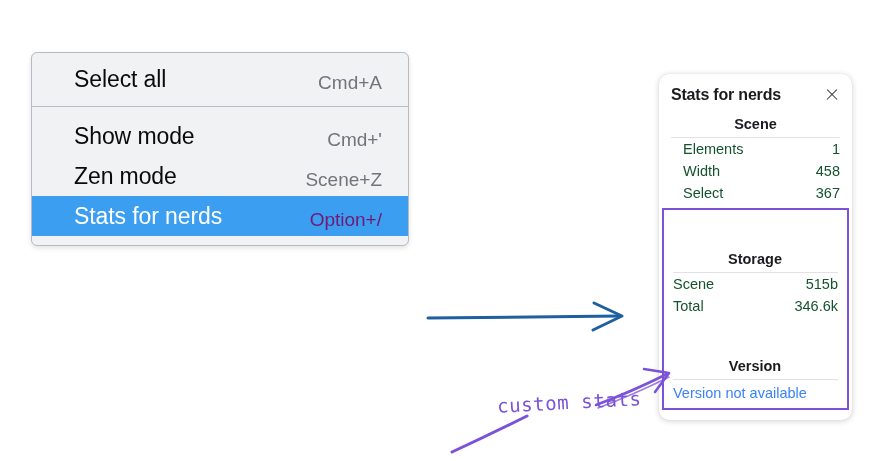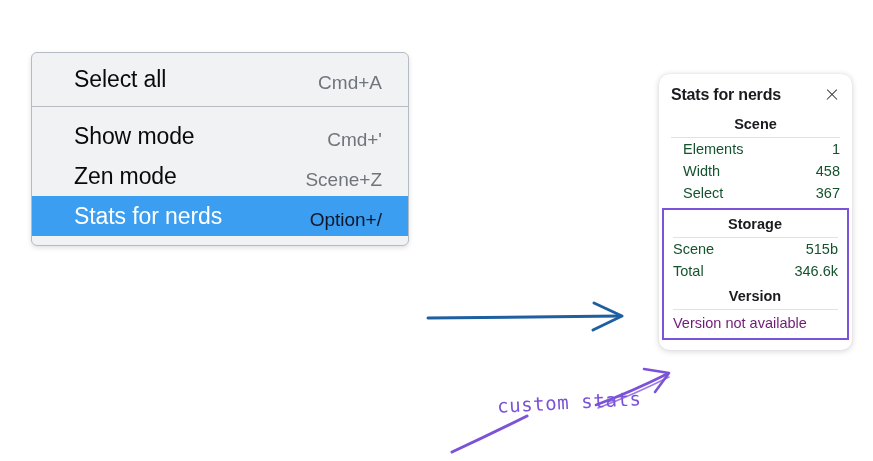--- a/index.html
+++ b/index.html
@@ -69,7 +69,7 @@
     color: #ffffff;
   }
   .menu-item.highlighted .shortcut {
-    color: #0f172a;
+    color: #701a75;
   }
 
   

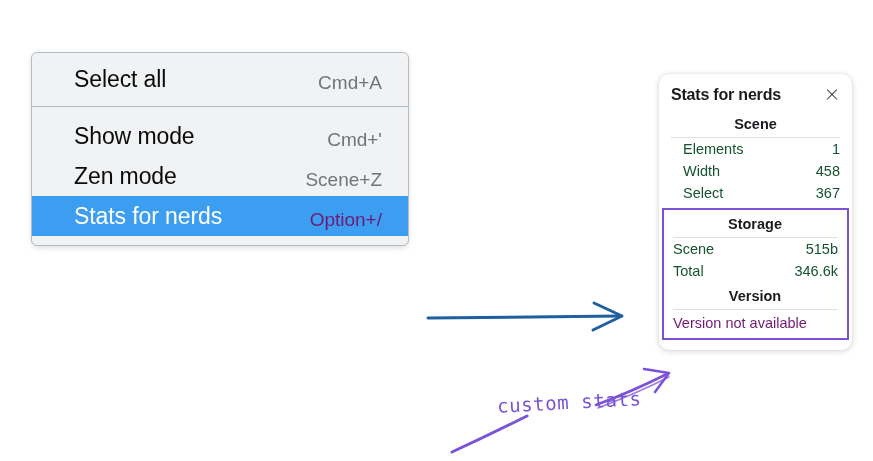--- a/index.html
+++ b/index.html
@@ -151,7 +151,7 @@
     padding-bottom: 4px;
   }
   .highlight-box .section-rule { margin: 0 9px; }
-  .highlight-box .section-title { padding-left: 8px; padding-right: 9px; }
+  .highlight-box .section-title { padding-left: 8px; padding-right: 9px; margin-top: 35px; }
   .highlight-box .stat-row { padding-left: 9px; padding-right: 9px; }
   .highlight-box .plain-row { padding-left: 9px; padding-right: 9px; }
 

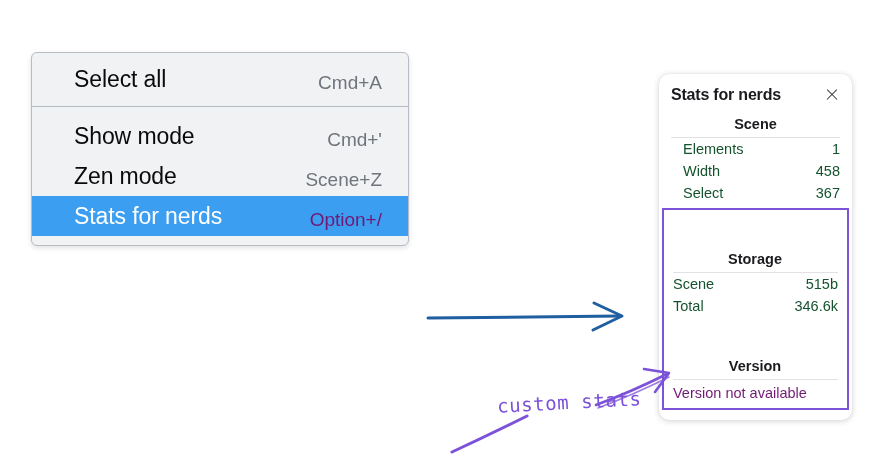--- a/index.html
+++ b/index.html
@@ -140,7 +140,7 @@
   .plain-row {
     padding: 5px 12px 3px 12px;
     font-size: 14.5px;
-    color: #701a75;
+    color: #3b82f6;
     white-space: nowrap;
   }
 

